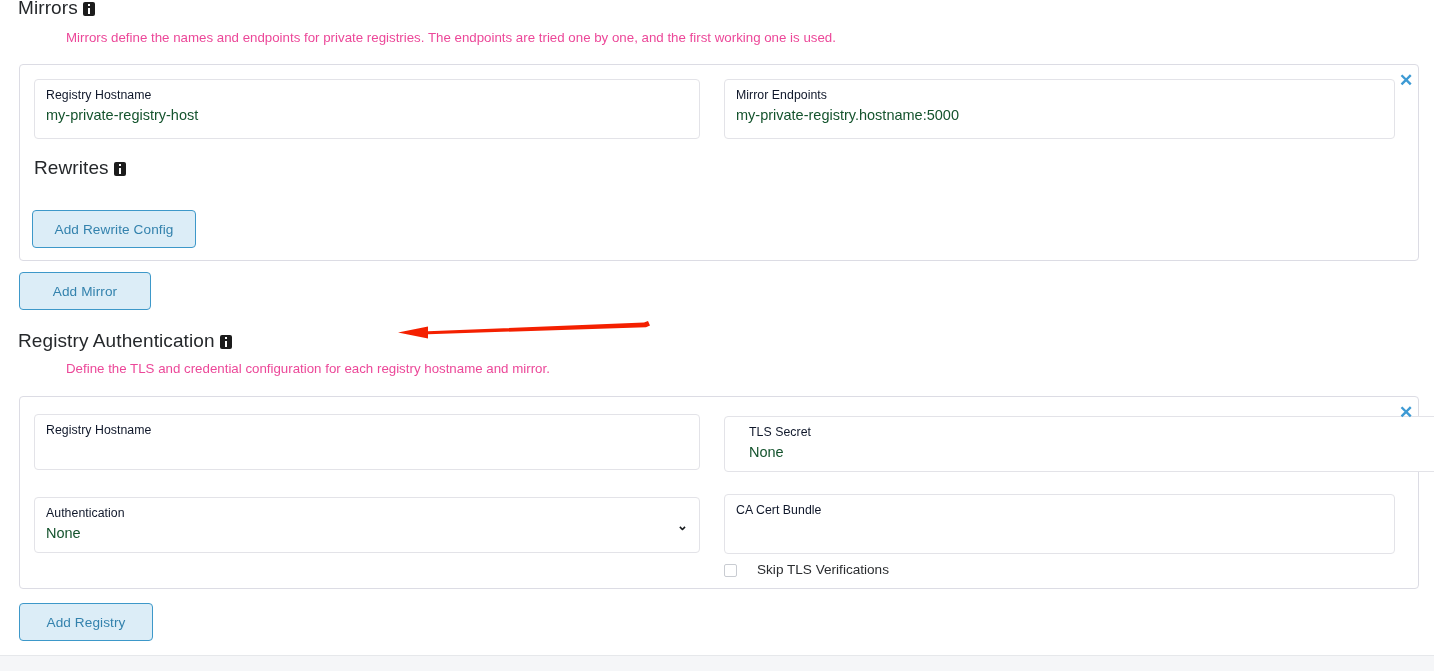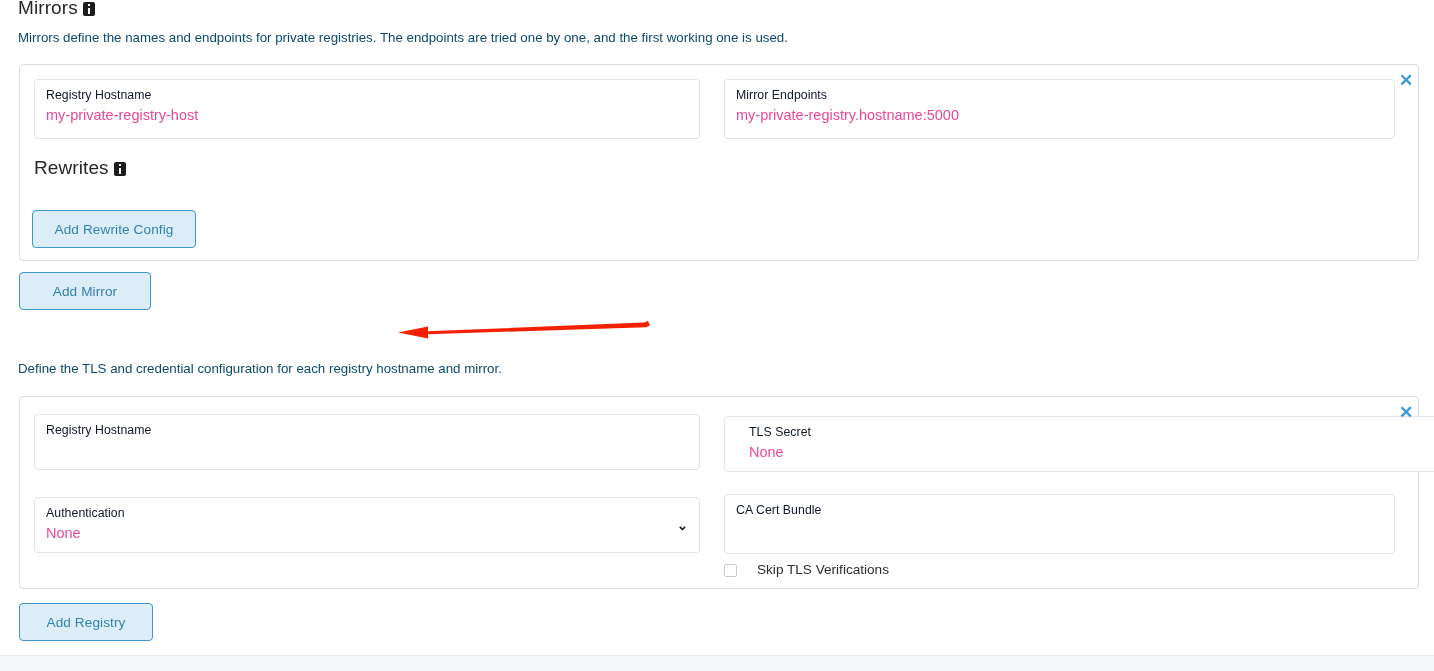--- a/index.html
+++ b/index.html
@@ -26,8 +26,9 @@
   }
   .section-desc {
     font-size: 13.3px;
-    color: #0c4a6e;
+    color: #ec4899;
     line-height: 16px;
+    margin-left: 48px;
   }
 
   

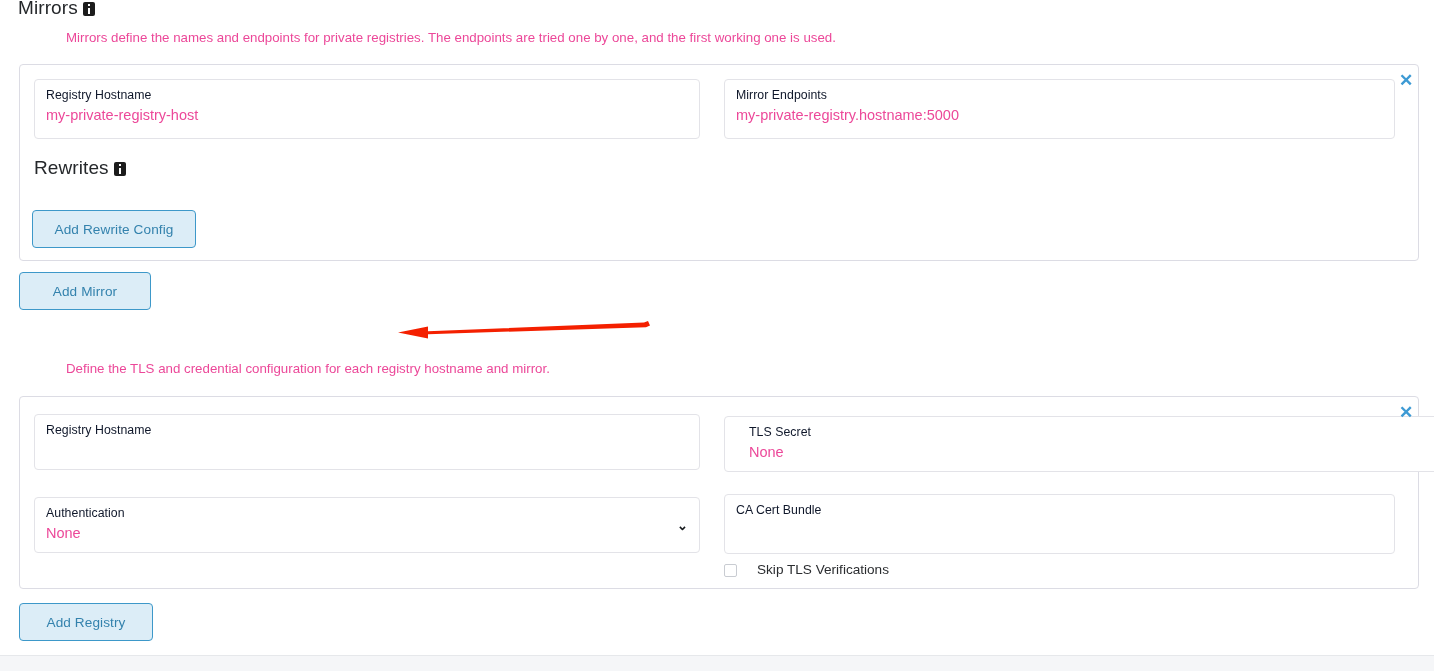--- a/index.html
+++ b/index.html
@@ -80,7 +80,7 @@
   }
   .field-value {
     font-size: 14.5px;
-    color: #ec4899;
+    color: #14532d;
     line-height: 19px;
     margin-top: 3px;
   }

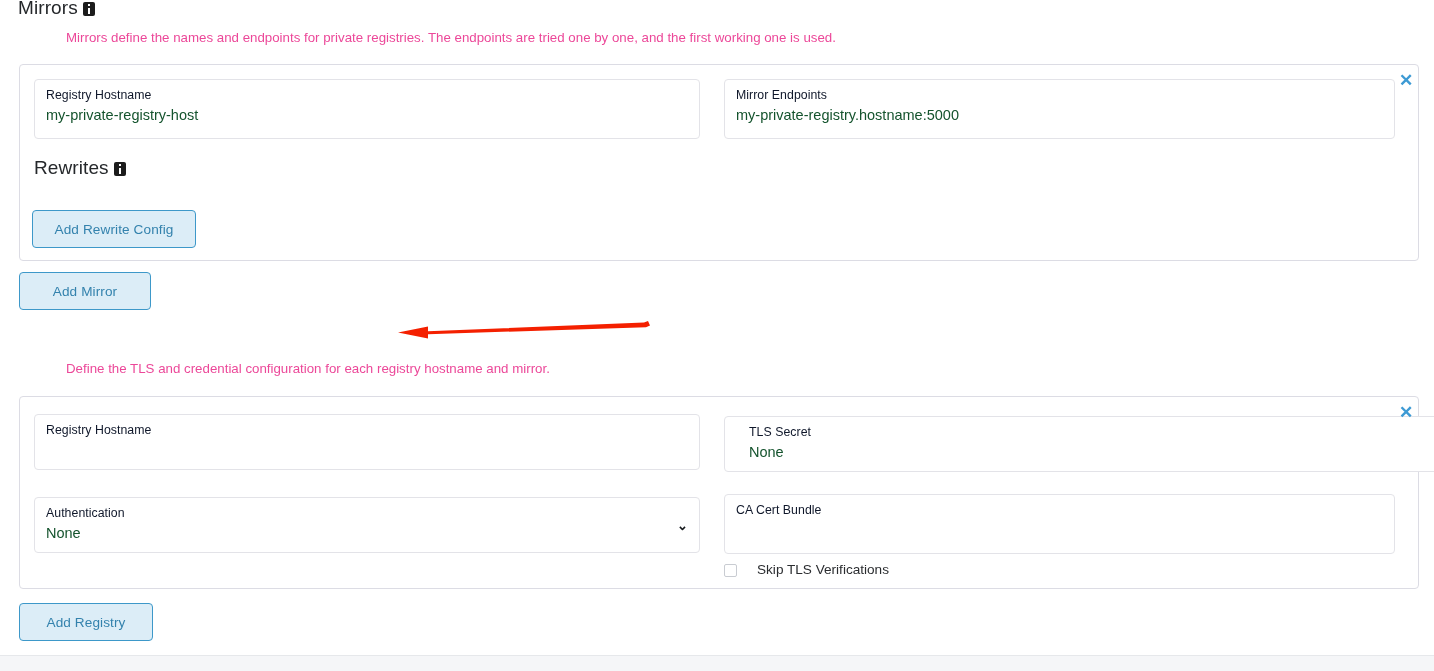--- a/index.html
+++ b/index.html
@@ -200,6 +200,12 @@
 
   <button class="btn-light" style="left:19px;top:272px;width:132px;height:38px;">Add Mirror</button>
 
+  <div style="position:absolute;left:18px;top:330px;">
+    <div class="section-title">
+      <span>Registry Authentication</span>
+      <span class="info-icon"></span>
+    </div>
+  </div>
 
   <div style="position:absolute;left:18px;top:361px;width:1200px;" class="section-desc">Define the TLS and credential configuration for each registry hostname and mirror.</div>
 

